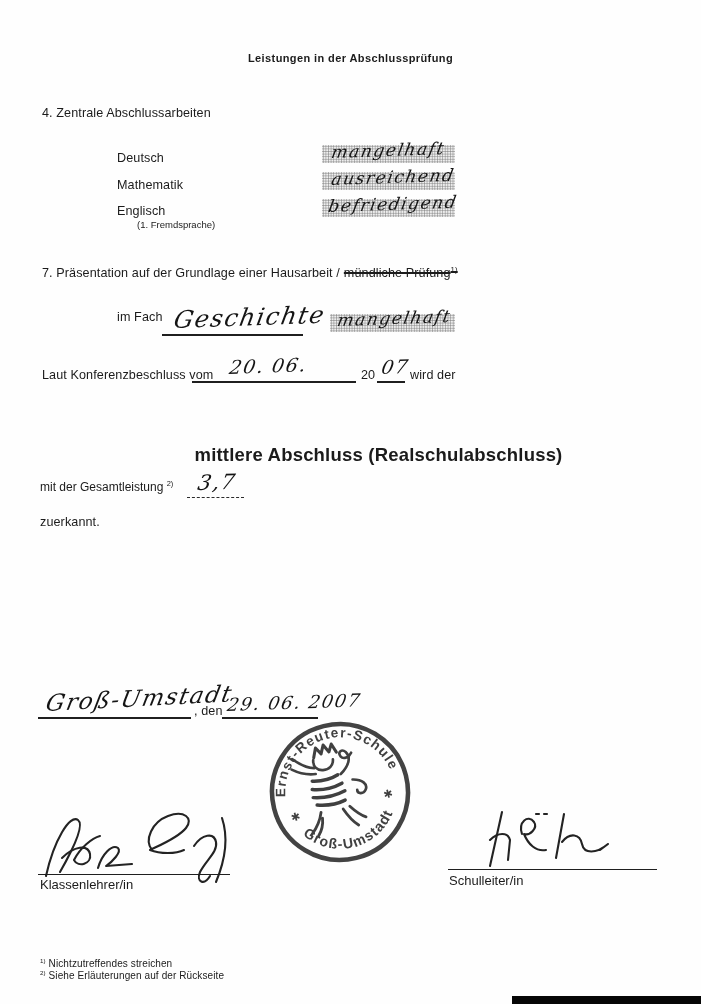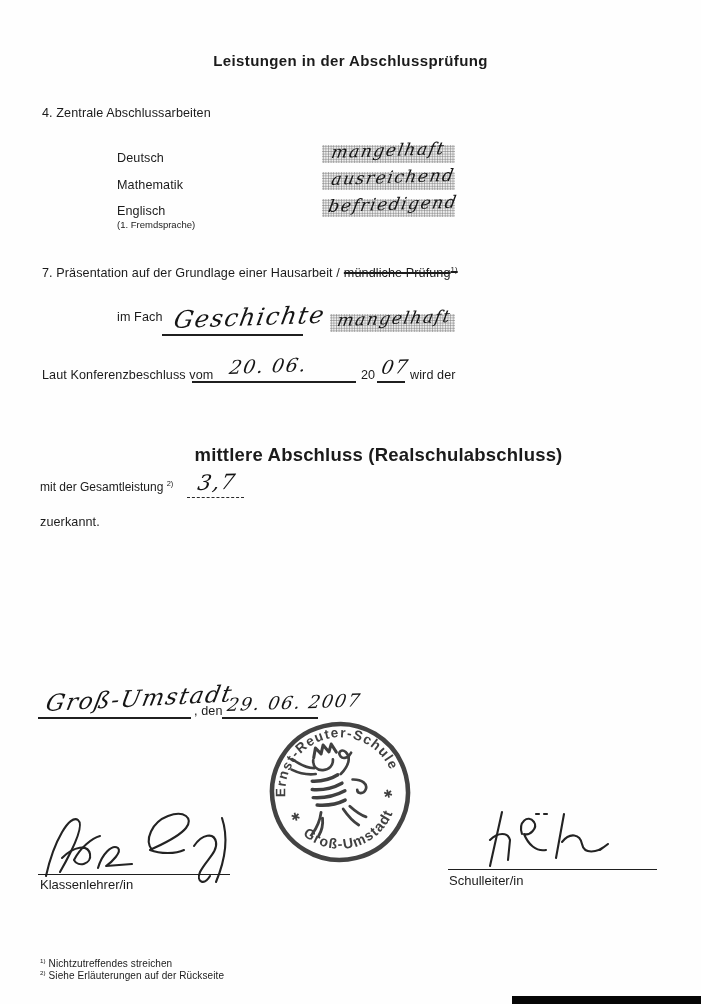--- a/index.html
+++ b/index.html
@@ -9,7 +9,7 @@
     font-family:"Liberation Sans",sans-serif;color:#1b1b1b;
   }
   .abs{position:absolute;}
-  .title{font-weight:bold;font-size:15px;letter-spacing:.4px;text-align:center;width:100%;}
+  .title{font-weight:bold;font-size:11px;letter-spacing:.4px;text-align:center;width:100%;}
   .body-text{font-size:12.6px;letter-spacing:.1px;}
   .small-text{font-size:9.5px;}
   .degree{font-weight:bold;font-size:18.5px;text-align:center;width:100%;letter-spacing:.2px;}

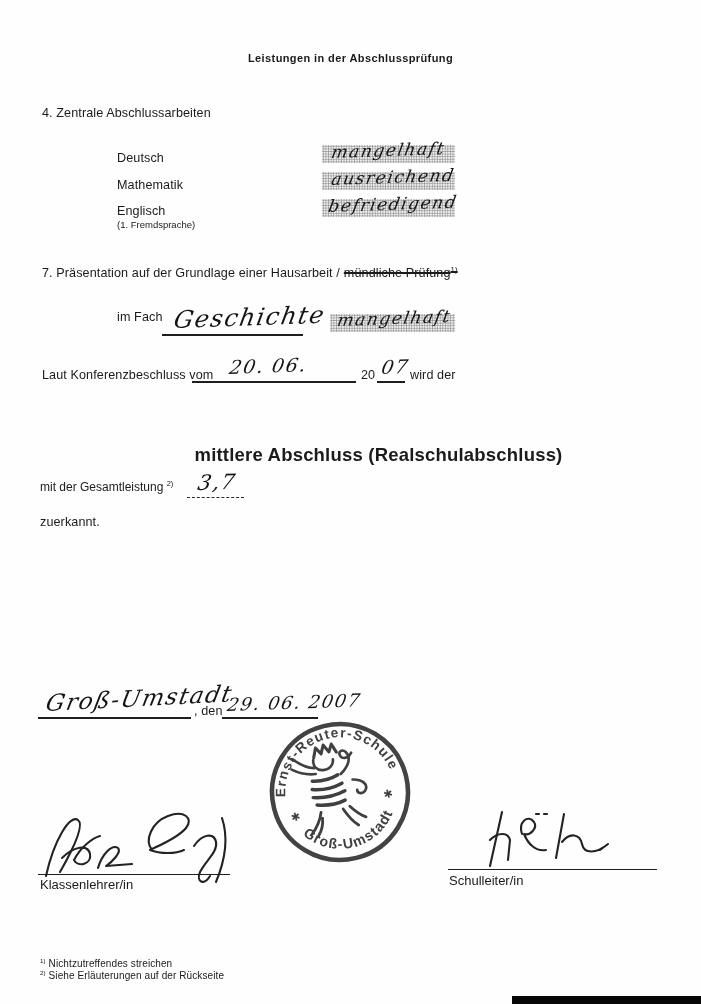--- a/index.html
+++ b/index.html
@@ -11,7 +11,7 @@
   .abs{position:absolute;}
   .title{font-weight:bold;font-size:11px;letter-spacing:.4px;text-align:center;width:100%;}
   .body-text{font-size:12.6px;letter-spacing:.1px;}
-  .small-text{font-size:9.5px;}
+  .small-text{font-size:9.5px;margin-left:20px;}
   .degree{font-weight:bold;font-size:18.5px;text-align:center;width:100%;letter-spacing:.2px;}
   .sup{vertical-align:super;font-size:.62em;line-height:0;}
   .struck{text-decoration:line-through;text-decoration-thickness:1.5px;margin-left:4px;}

